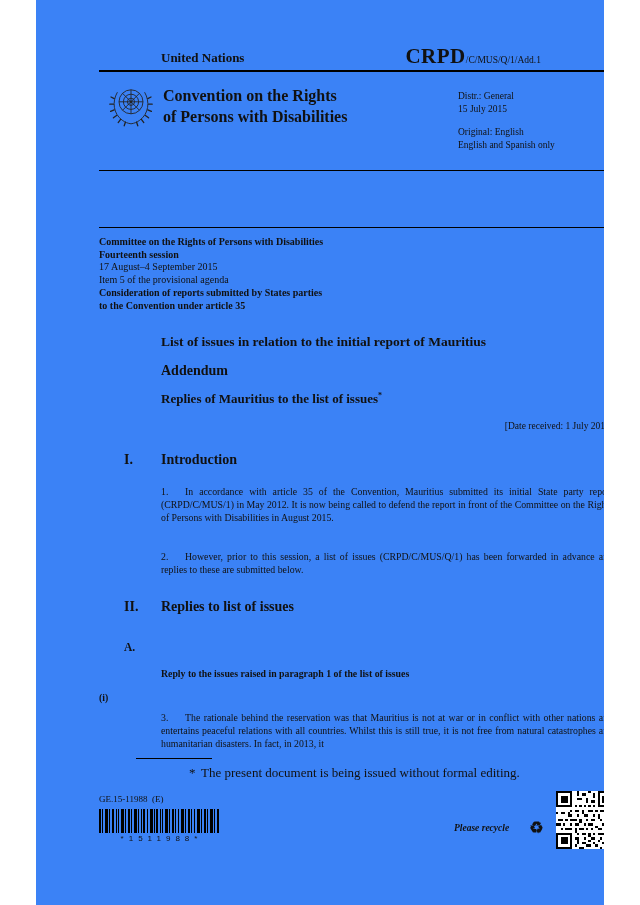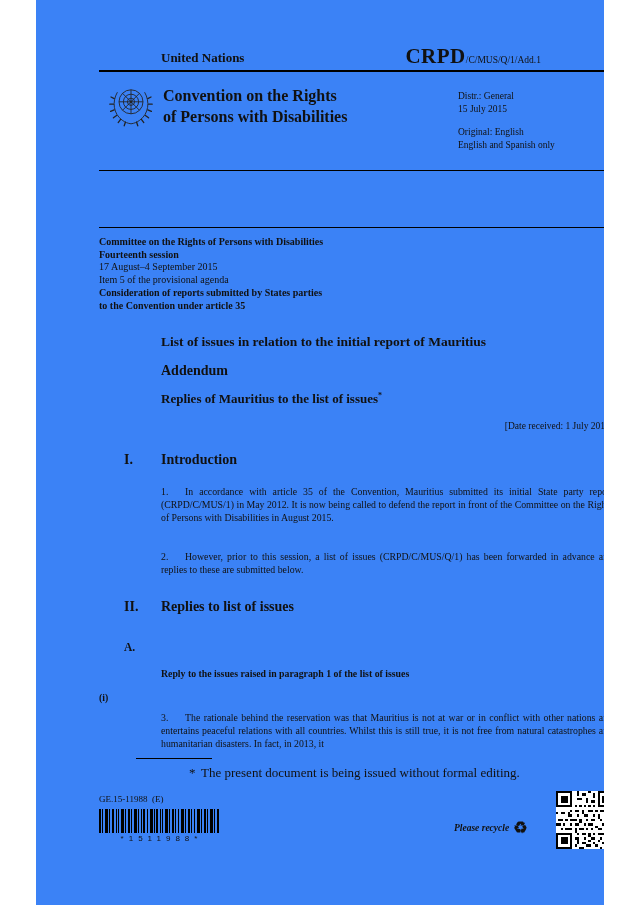--- a/index.html
+++ b/index.html
@@ -60,7 +60,7 @@
   .barcode svg { display:block; }
   .barcode-text { font-family:Liberation Sans, sans-serif; font-size:8px; letter-spacing:5px; text-align:center; margin-top:1px; padding-left:5px; white-space:nowrap; }
 
-  .recycle { position:absolute; left:418px; top:820px; font-size:9.5px; font-weight:bold; font-style:italic; display:flex; align-items:center; gap:4px; }
+  .recycle { position:absolute; left:418px; top:820px; font-size:9.5px; font-weight:bold; font-style:italic; display:flex; align-items:center; gap:20px; }
   .recycle-icon { font-size:16px; font-style:normal; line-height:1; }
 
   .qr { position:absolute; left:520px; top:791px; width:58px; height:58px; }

